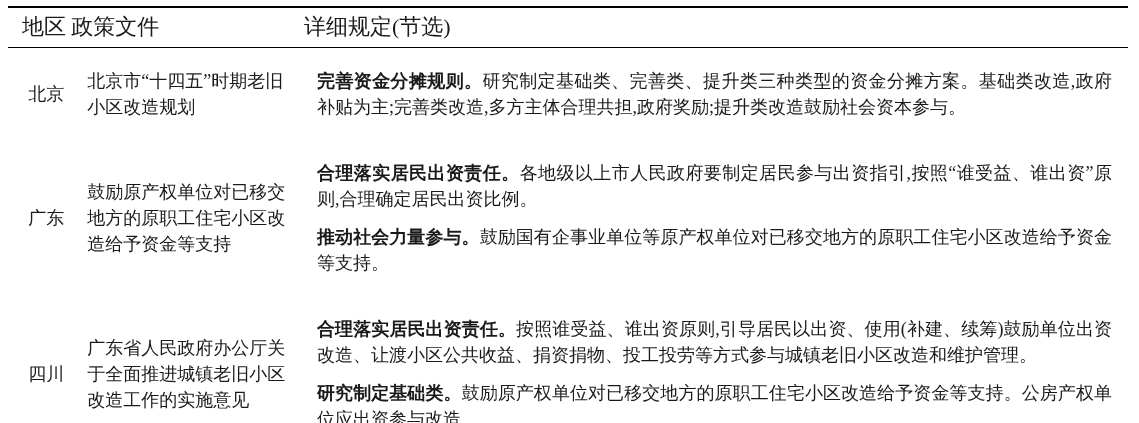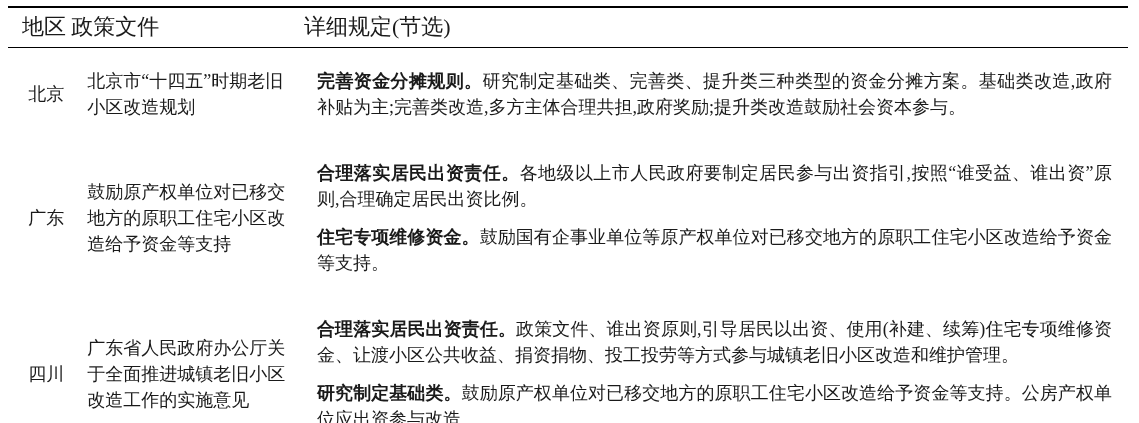--- a/index.html
+++ b/index.html
@@ -104,7 +104,7 @@
           </td>
           <td class="details-cell">
             <p class="detail-para"><strong>合理落实居民出资责任。</strong><span>各地级以上市人民政府要制定居民参与出资指引,按照“谁受益、谁出资”原则,合理确定居民出资比例。</span></p>
-            <p class="detail-para"><strong>住宅专项维修资金。</strong><span>鼓励国有企事业单位等原产权单位对已移交地方的原职工住宅小区改造给予资金等支持。</span></p>
+            <p class="detail-para"><strong>推动社会力量参与。</strong><span>鼓励国有企事业单位等原产权单位对已移交地方的原职工住宅小区改造给予资金等支持。</span></p>
           </td>
         </tr>
         <tr>

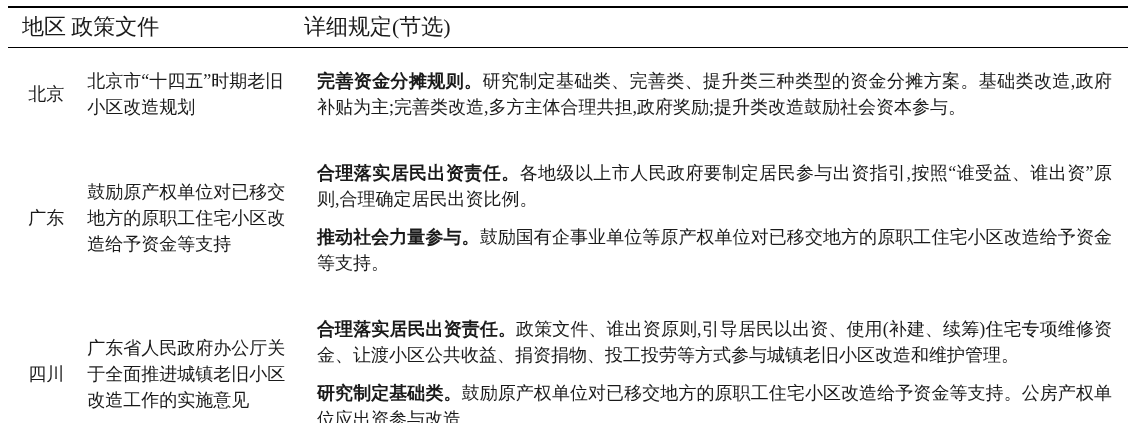--- a/index.html
+++ b/index.html
@@ -113,7 +113,7 @@
             <div class="policy-text">广东省人民政府办公厅关于全面推进城镇老旧小区改造工作的实施意见</div>
           </td>
           <td class="details-cell">
-            <p class="detail-para"><strong>合理落实居民出资责任。</strong><span>政策文件、谁出资原则,引导居民以出资、使用(补建、续筹)住宅专项维修资金、让渡小区公共收益、捐资捐物、投工投劳等方式参与城镇老旧小区改造和维护管理。</span></p>
+            <p class="detail-para"><strong>合理落实居民出资责任。</strong><span>按照谁受益、谁出资原则,引导居民以出资、使用(补建、续筹)鼓励单位出资改造、让渡小区公共收益、捐资捐物、投工投劳等方式参与城镇老旧小区改造和维护管理。</span></p>
             <p class="detail-para"><strong>研究制定基础类。</strong><span>鼓励原产权单位对已移交地方的原职工住宅小区改造给予资金等支持。公房产权单位应出资参与改造。</span></p>
           </td>
         </tr>

